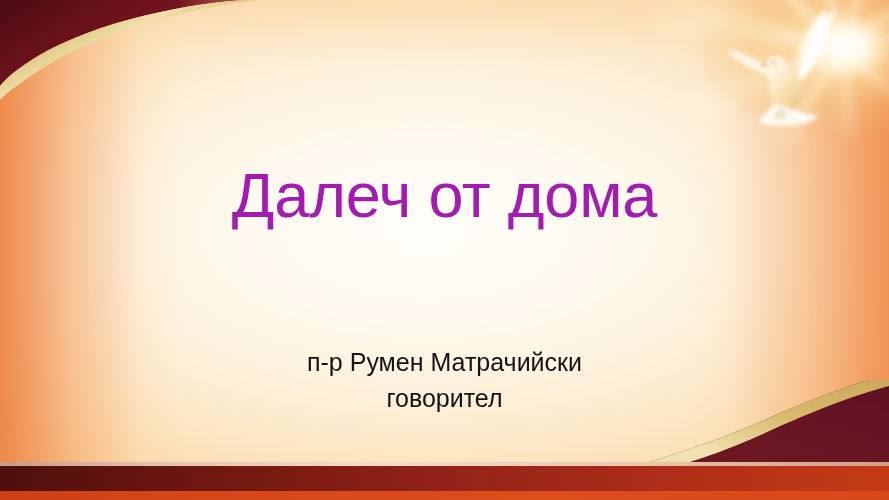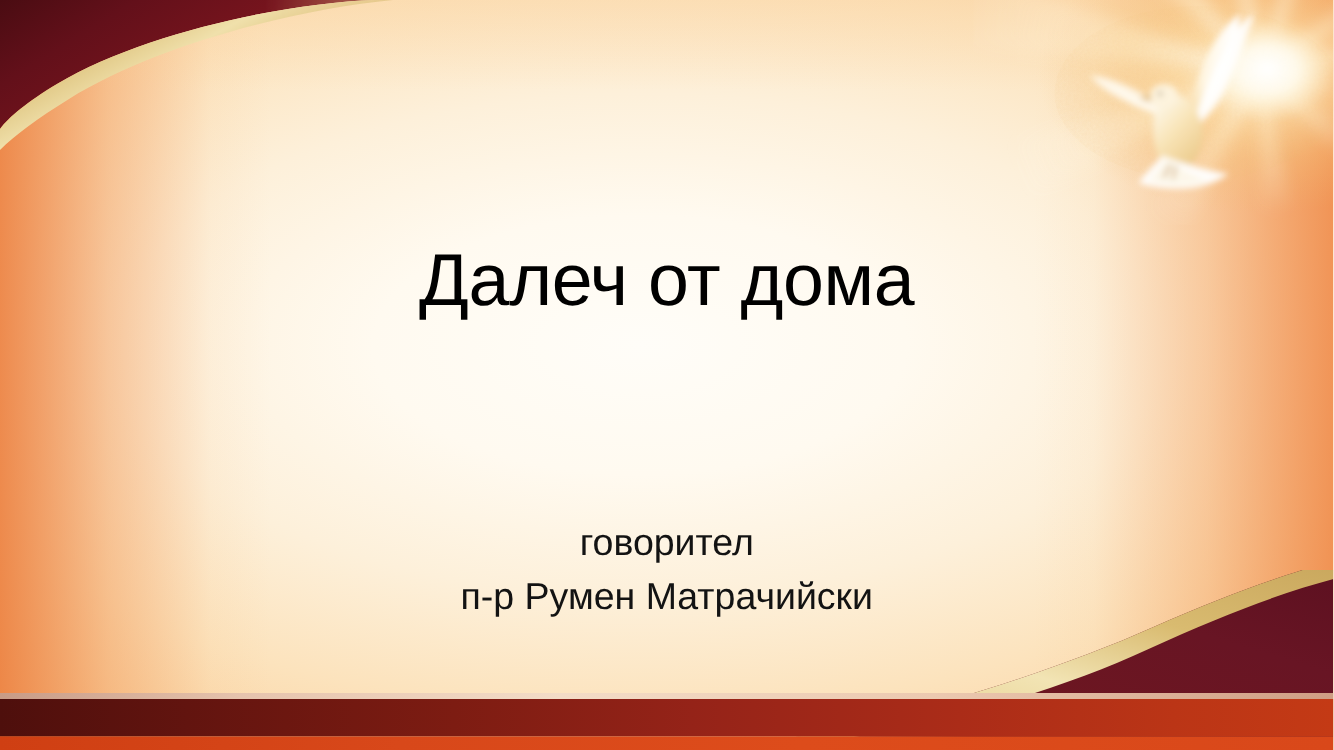--- a/index.html
+++ b/index.html
@@ -115,10 +115,10 @@
     left: 0; right: 0;
     top: 163px;
     text-align: center;
-    font-size: 49px;
+    font-size: 63px;
     line-height: 1.02;
     font-weight: 400;
-    color: #000000;
+    color: #a21caf;
     letter-spacing: -0.2px;
     white-space: nowrap;
   }

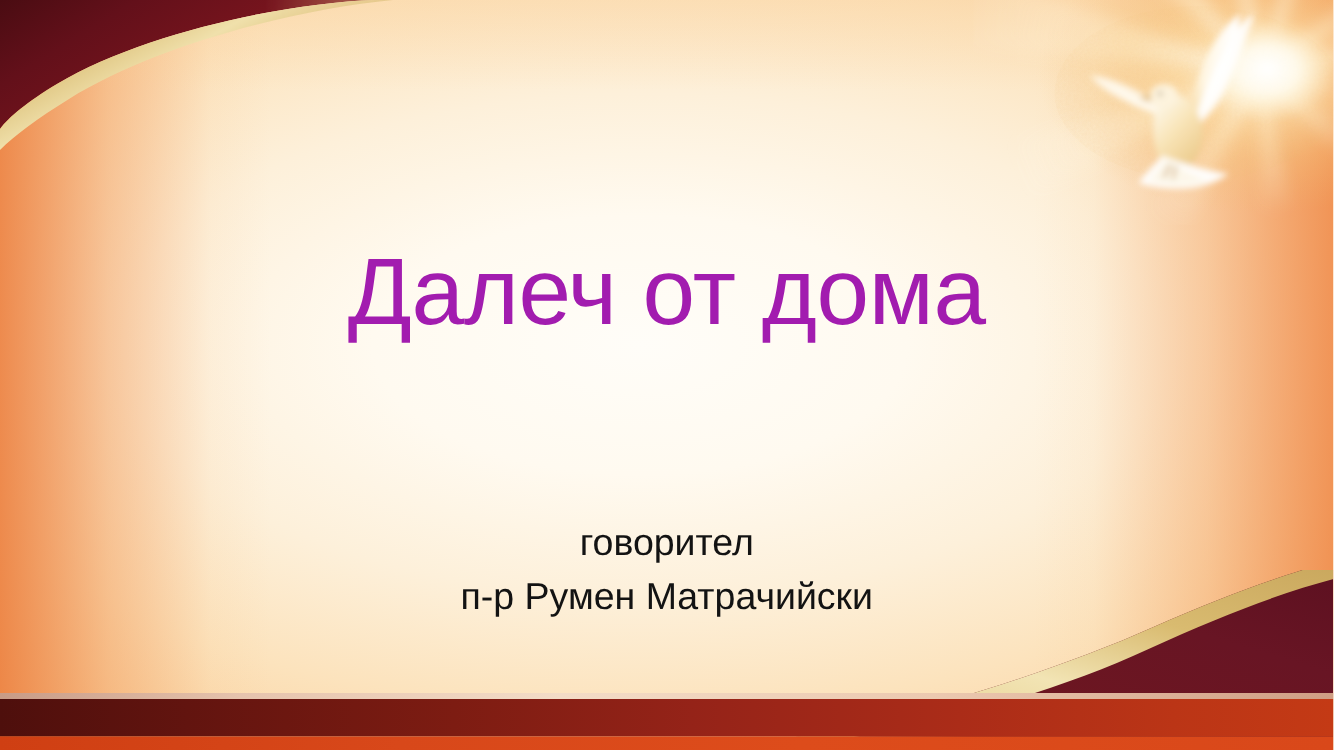--- a/index.html
+++ b/index.html
@@ -324,8 +324,8 @@
   <div class="title">Далеч от дома</div>
 
   <div class="subtitle">
+    <span class="line">п-р Румен Матрачийски</span>
     <span class="line">говорител</span>
-    <span class="line">п-р Румен Матрачийски</span>
   </div>
 
 </div>

